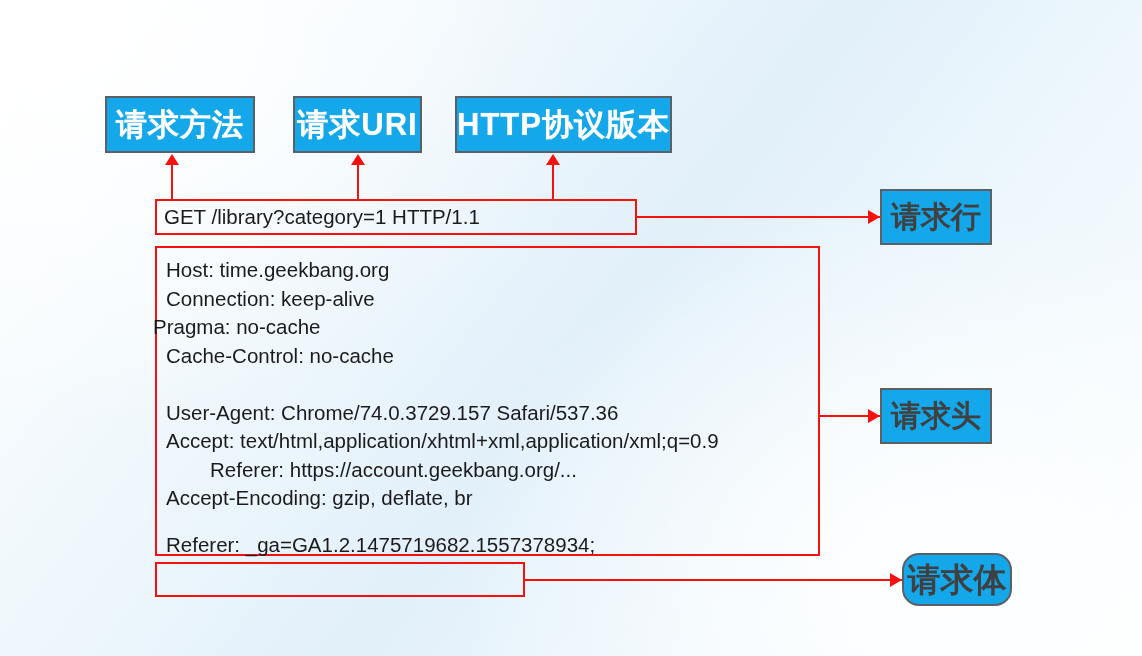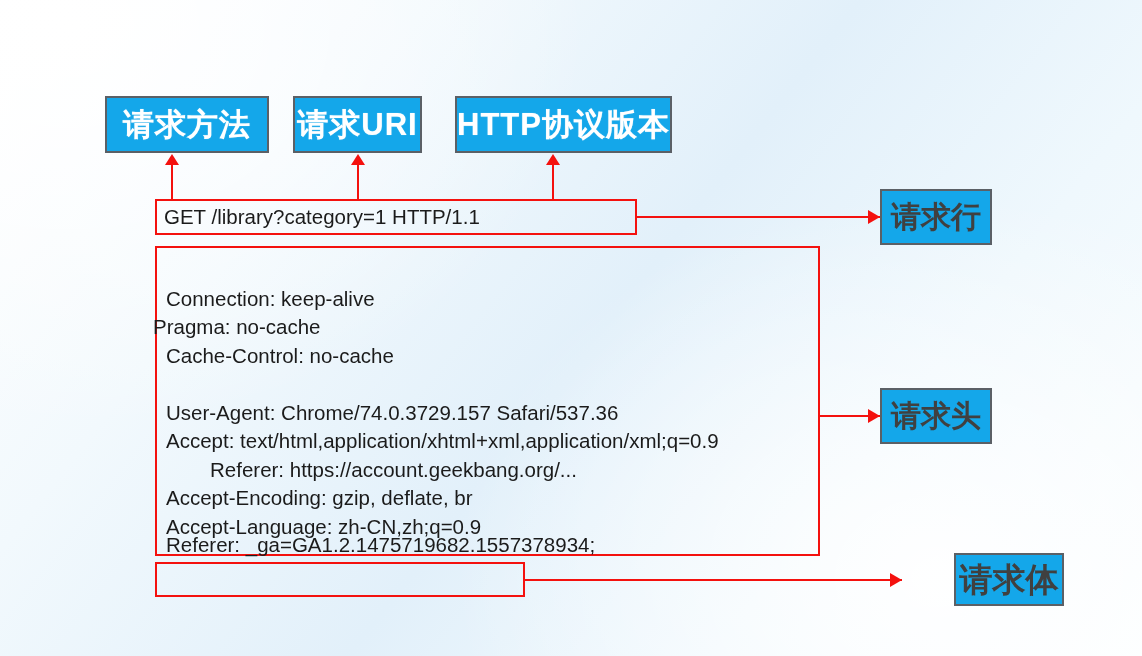--- a/index.html
+++ b/index.html
@@ -101,7 +101,7 @@
 
 <div id="canvas">
 
-  <div class="blue-box top" style="left:105px; top:96px; width:164px; height:57px;">
+  <div class="blue-box top" style="left:105px; top:96px; width:150px; height:57px;">
     <span>请求方法</span>
   </div>
 

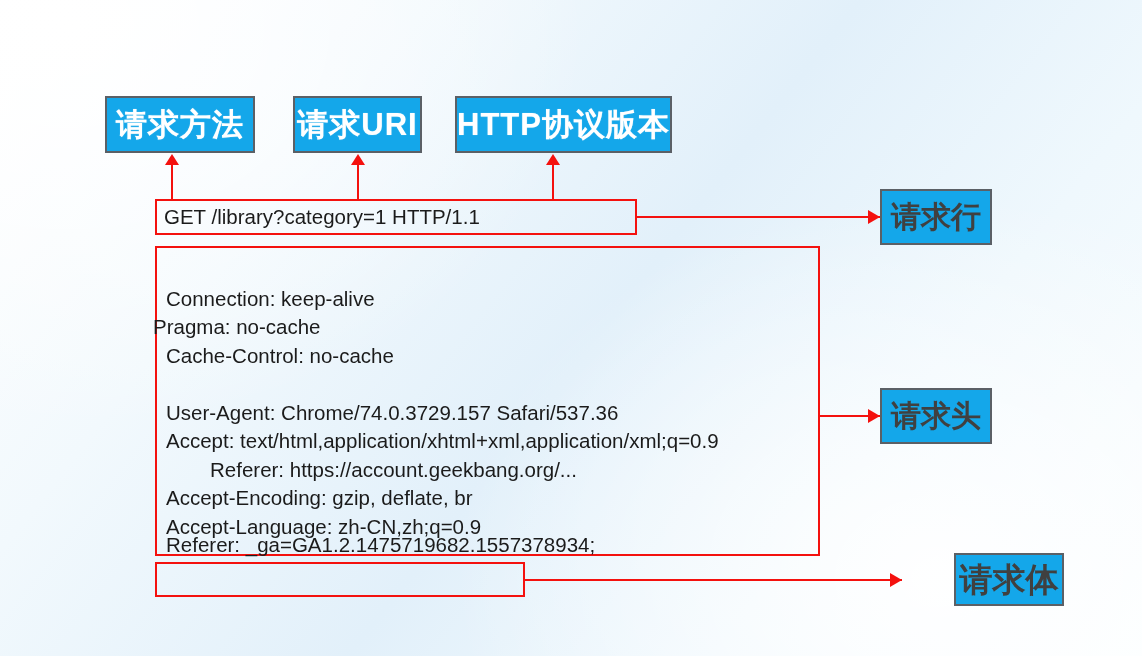--- a/index.html
+++ b/index.html
@@ -134,6 +134,7 @@
 
   <div class="red-box" style="left:155px; top:246px; width:665px; height:310px;"></div>
 
+  <div class="code-text hdr-line" style="left:166px; top:256px;">Host: time.geekbang.org</div>
   <div class="code-text hdr-line" style="left:166px; top:284.5px;">Connection: keep-alive</div>
   <div class="code-text hdr-line" style="left:153px; top:313px;">Pragma: no-cache</div>
   <div class="code-text hdr-line" style="left:166px; top:341.5px;">Cache-Control: no-cache</div>

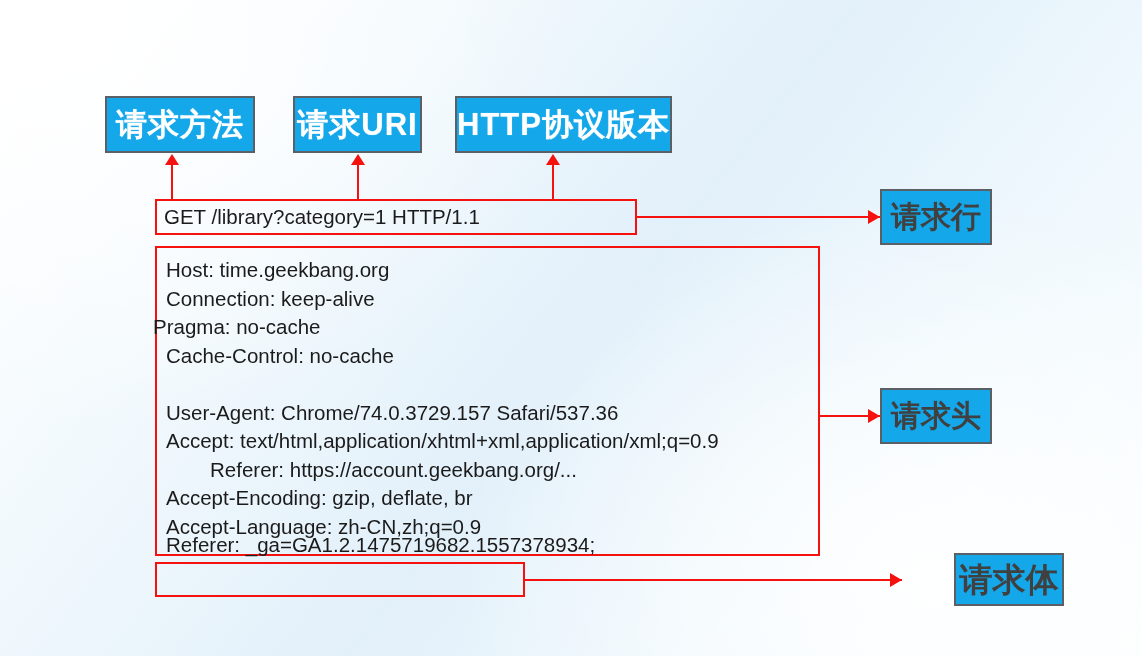--- a/index.html
+++ b/index.html
@@ -142,7 +142,6 @@
   <div class="code-text hdr-line" style="left:166px; top:427px;">Accept: text/html,application/xhtml+xml,application/xml;q=0.9</div>
   <div class="code-text hdr-line" style="left:166px; top:455.5px;margin-left:44px;">Referer: https://account.geekbang.org/...</div>
   <div class="code-text hdr-line" style="left:166px; top:484px;">Accept-Encoding: gzip, deflate, br</div>
-  <div class="code-text hdr-line" style="left:166px; top:512.5px;">Accept-Language: zh-CN,zh;q=0.9</div>
   <div class="code-text hdr-line" style="left:166px; top:531px;">Referer: _ga=GA1.2.1475719682.1557378934;</div>
 
   <div class="h-line" style="left:820px; top:415px; width:60px;"></div>

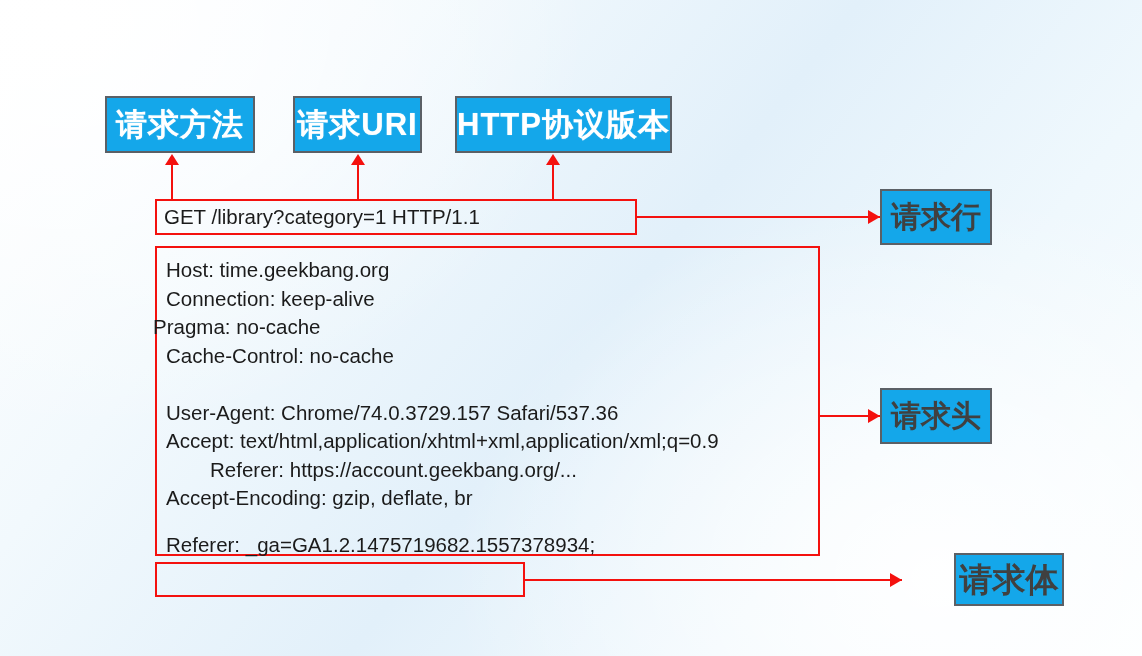--- a/index.html
+++ b/index.html
@@ -158,7 +158,7 @@
   <div class="h-line" style="left:525px; top:579px; width:377px;"></div>
   <div class="h-arrow-head" style="left:890px; top:573px;"></div>
 
-  <div class="blue-box side big" style="left:954px; top:553px; width:110px; height:53px;">
+  <div class="blue-box side big" style="left:902px; top:553px; width:110px; height:53px;border-radius:17px;">
     <span>请求体</span>
   </div>
 

